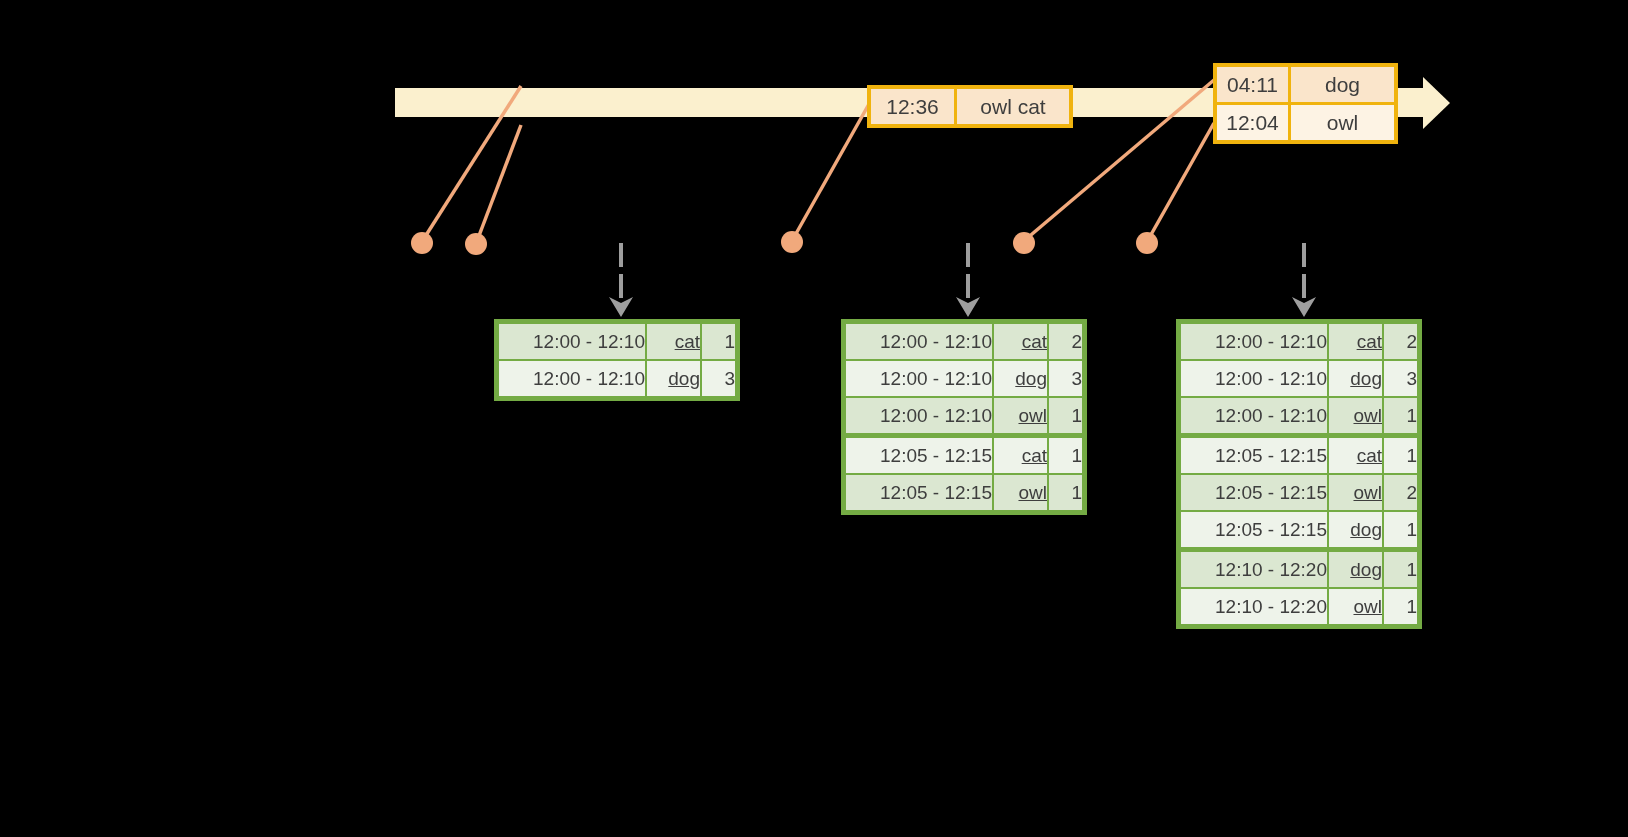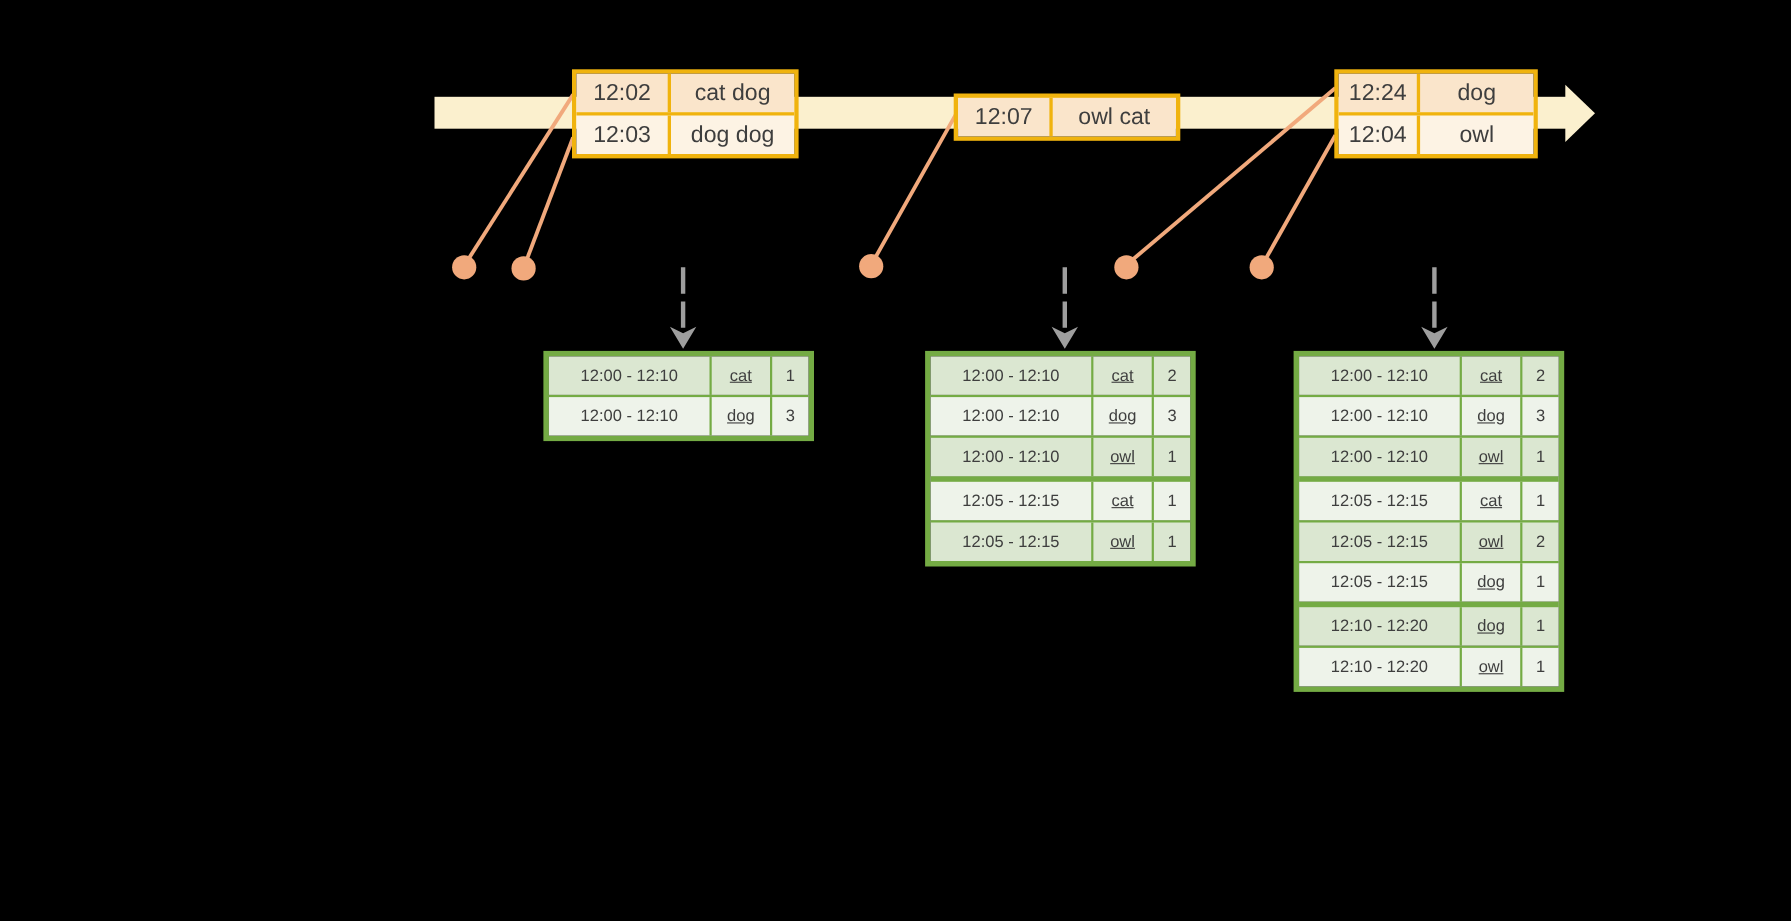--- a/index.html
+++ b/index.html
@@ -81,16 +81,6 @@
     <polygon points="1292,297 1304,317 1316,297 1304,303" fill="#9e9e9e"></polygon>
   </svg>
 
-  <div class="etable" id="etable-0">
-      <div class="erow">
-        <div class="ecell time">12:02</div>
-        <div class="ecell words">cat dog</div>
-      </div>
-      <div class="erow">
-        <div class="ecell time">12:03</div>
-        <div class="ecell words">dog dog</div>
-      </div>
-    </div>
   <div class="etable" id="etable-1">
       <div class="erow">
         <div class="ecell time">12:07</div>

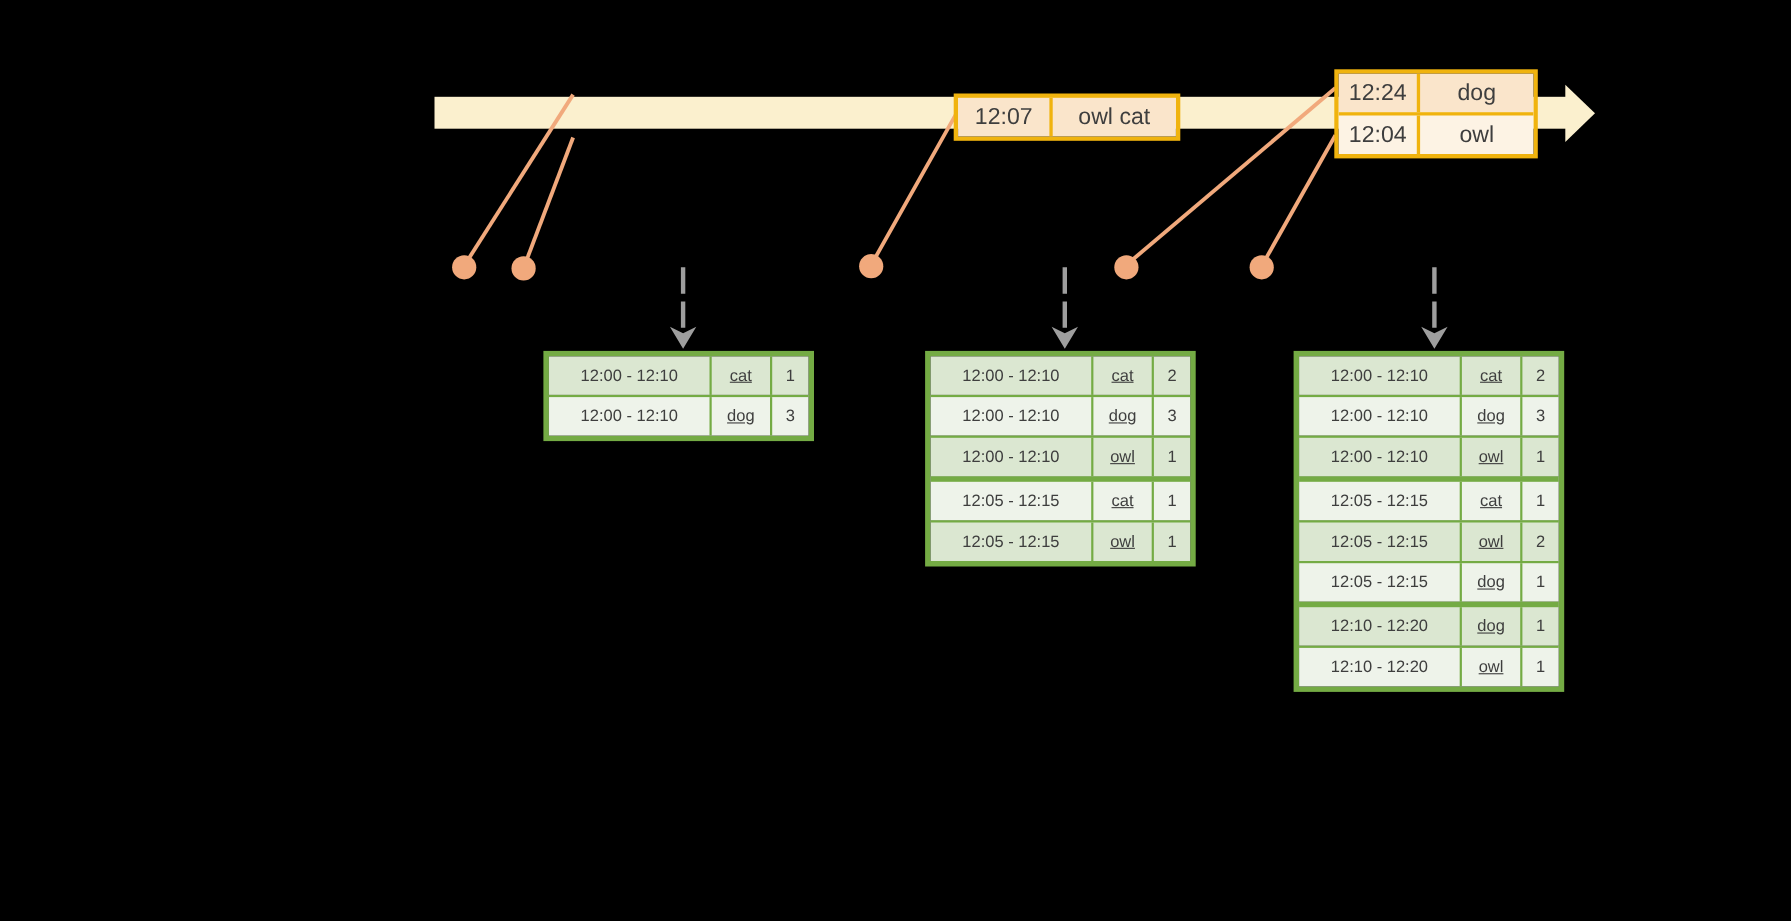--- a/index.html
+++ b/index.html
@@ -89,7 +89,7 @@
     </div>
   <div class="etable" id="etable-2">
       <div class="erow">
-        <div class="ecell time">12:24</div>
+        <div class="ecell time">04:11</div>
         <div class="ecell words">dog</div>
       </div>
       <div class="erow">

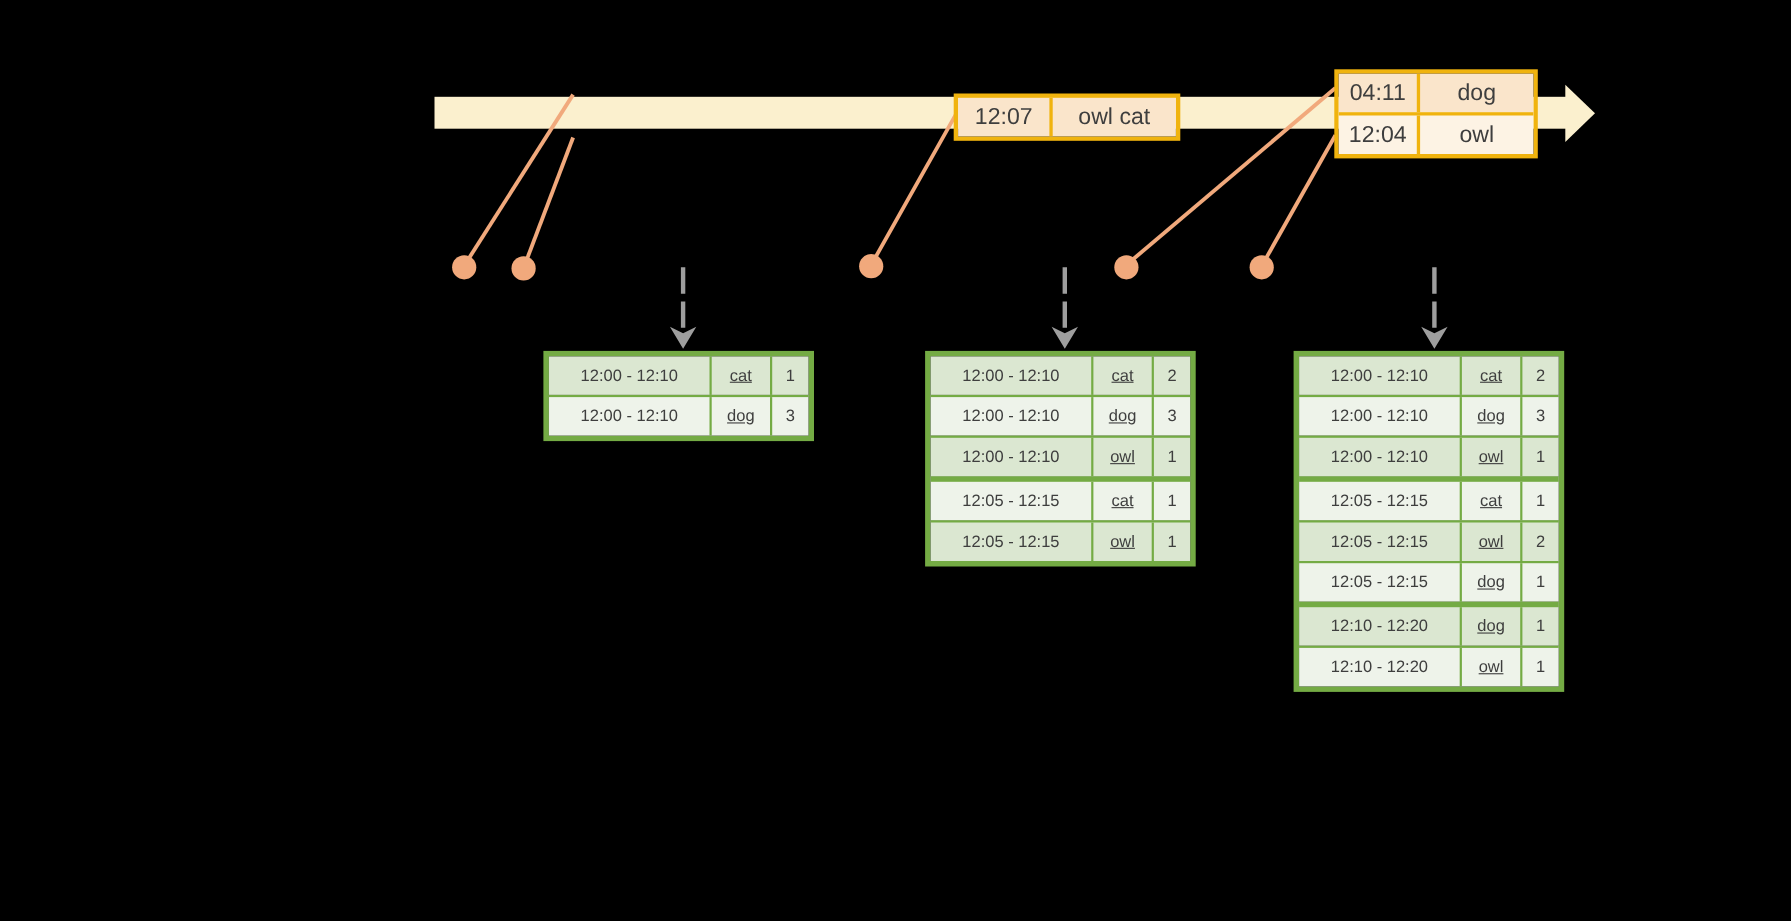--- a/index.html
+++ b/index.html
@@ -83,7 +83,7 @@
 
   <div class="etable" id="etable-1">
       <div class="erow">
-        <div class="ecell time">12:07</div>
+        <div class="ecell time">12:36</div>
         <div class="ecell words">owl cat</div>
       </div>
     </div>

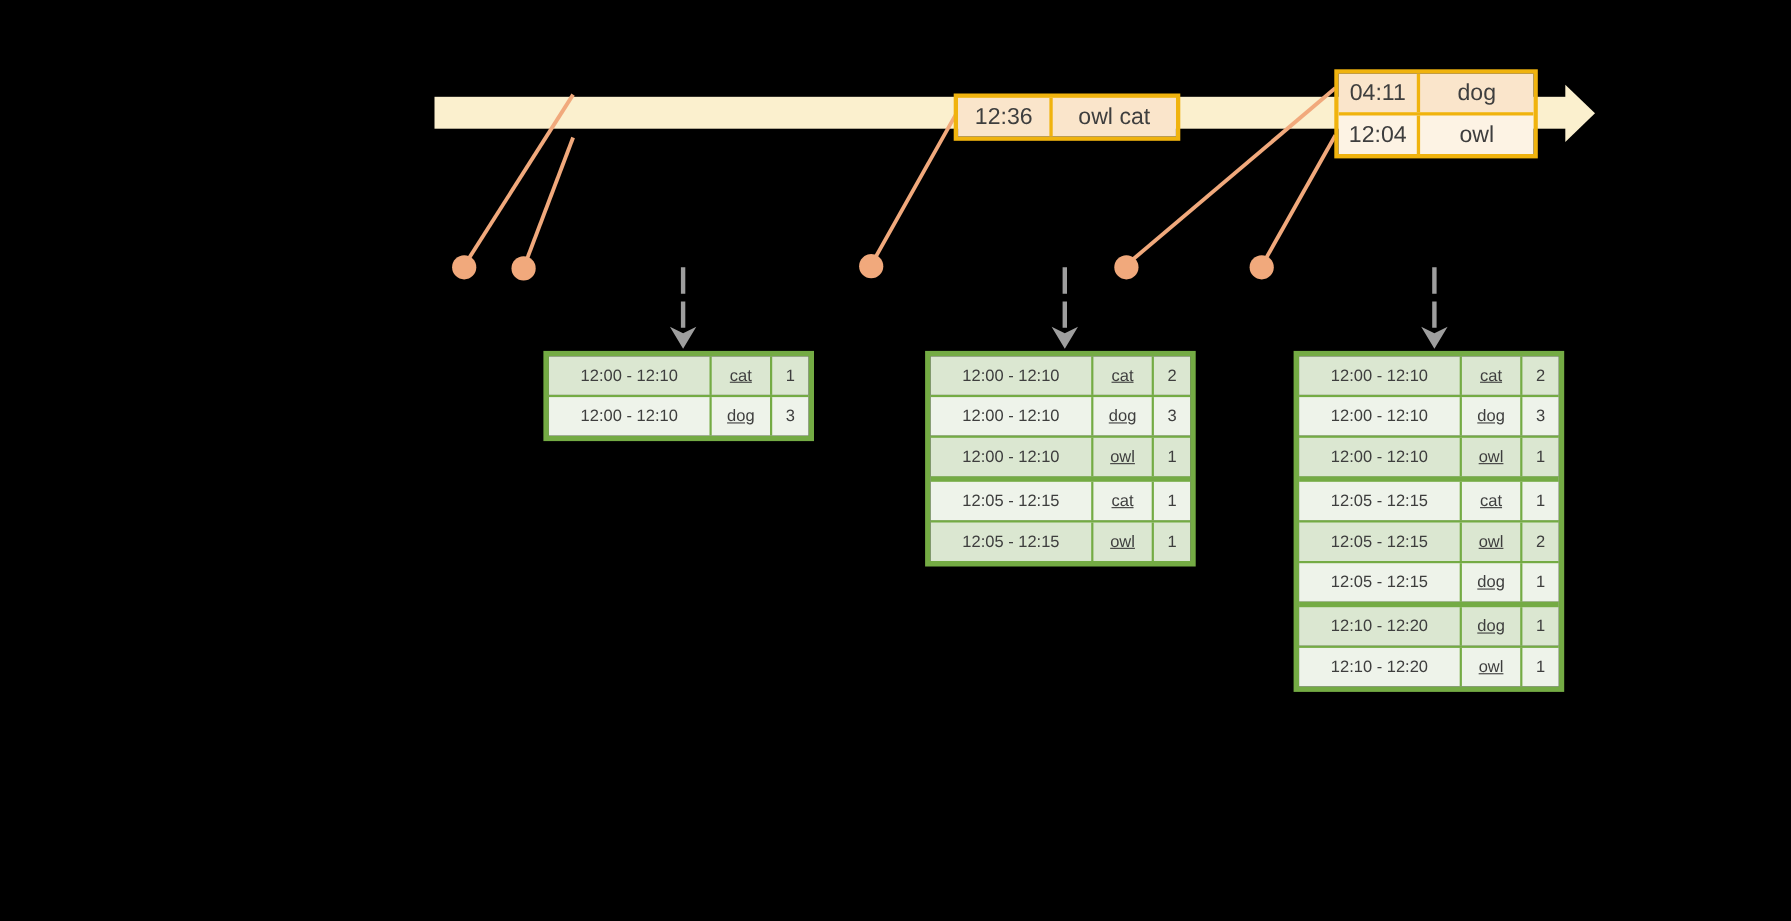--- a/index.html
+++ b/index.html
@@ -43,7 +43,7 @@
   .grow.group-start { border-top-width:5px; }
   .grow:nth-child(odd)  { background:var(--result-row-dark,#dbe7d1); }
   .grow:nth-child(even) { background:var(--result-row-light,#eef3ea); }
-  .gcell { height:35px; line-height:35px; text-align:center; font-size:15px; }
+  .gcell { height:35px; line-height:35px; text-align:right; font-size:19px; }
   .gcell.window { width:146px; border-right:2px solid var(--result-border,#74ab44); }
   .gcell.word   { width:53px;  border-right:2px solid var(--result-border,#74ab44);text-decoration:underline; }
   .gcell.count  { width:33px; }

